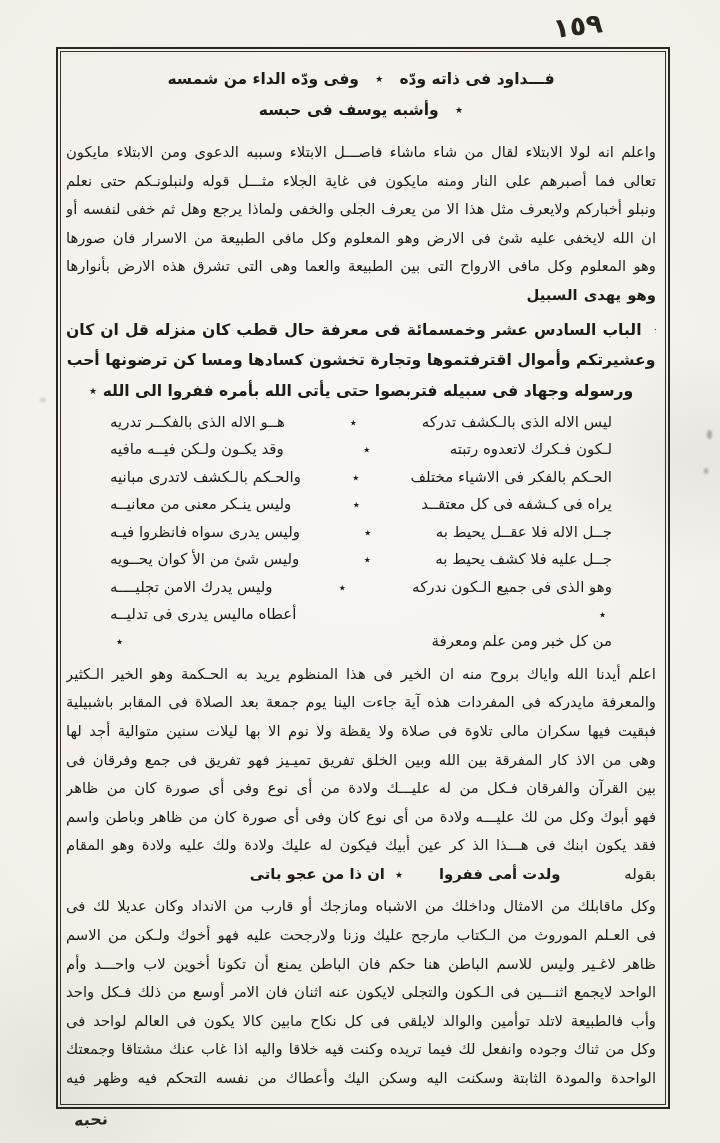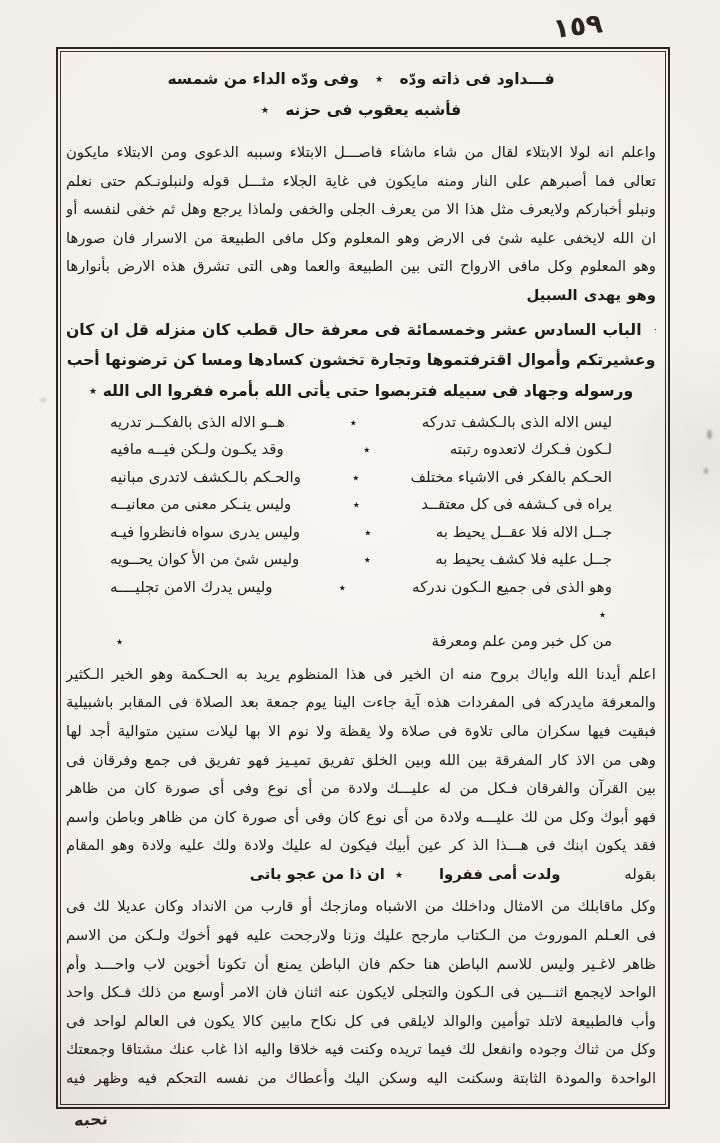--- a/index.html
+++ b/index.html
@@ -112,6 +112,7 @@
         <span>فأشبه يعقوب فى حزنه</span>
 
         <span class="sep">٭</span>
+        <span>وأشبه يوسف فى حبسه</span>
       </div>
     </div>
 

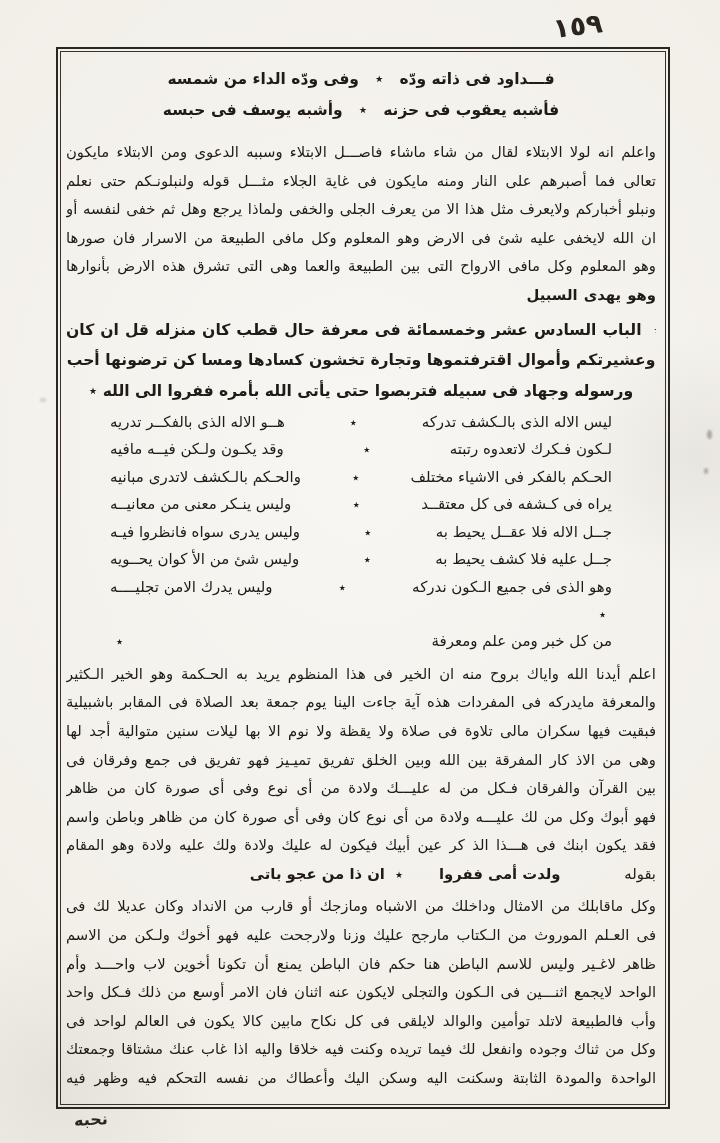--- a/index.html
+++ b/index.html
@@ -109,7 +109,6 @@
         <span>وفى ودّه الداء من شمسه</span>
       </div>
       <div class="pv">
-        <span>فأشبه يعقوب فى حزنه</span>
 
         <span class="sep">٭</span>
         <span>وأشبه يوسف فى حبسه</span>

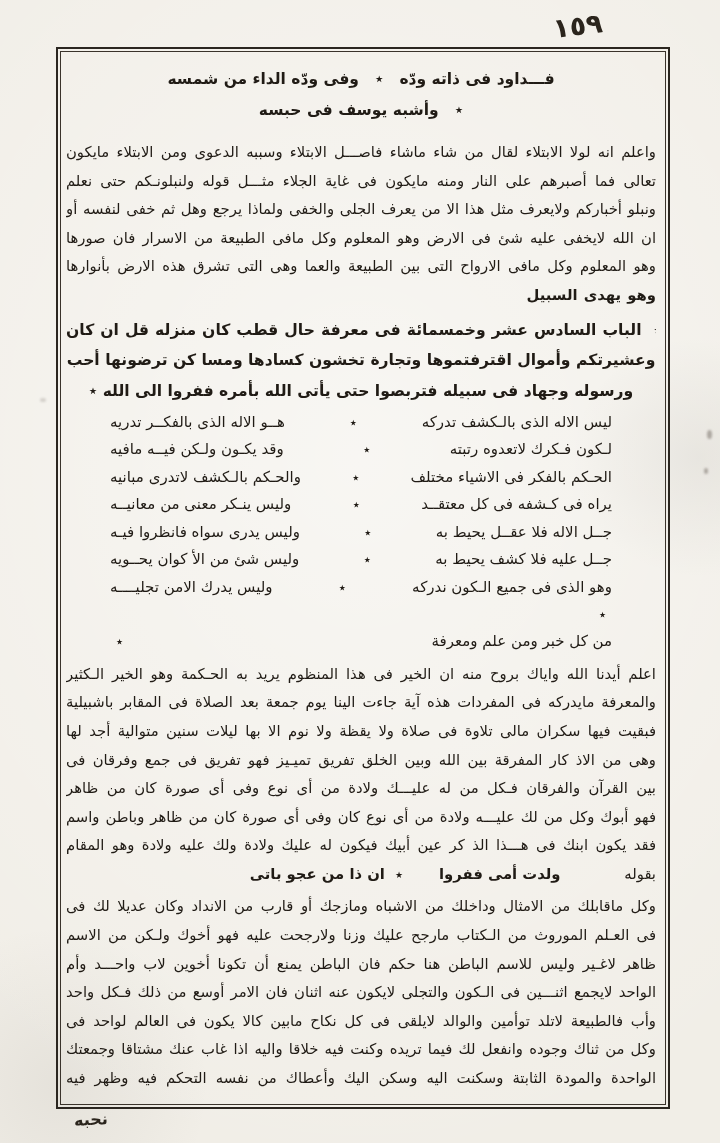--- a/index.html
+++ b/index.html
@@ -171,6 +171,7 @@
       </div>
       <div class="v">
         <span class="sep">٭</span>
+        <span>أعطاه ماليس يدرى فى تدليــه</span>
       </div>
       <div class="v">
         <span>من كل خبر ومن علم ومعرفة</span>

